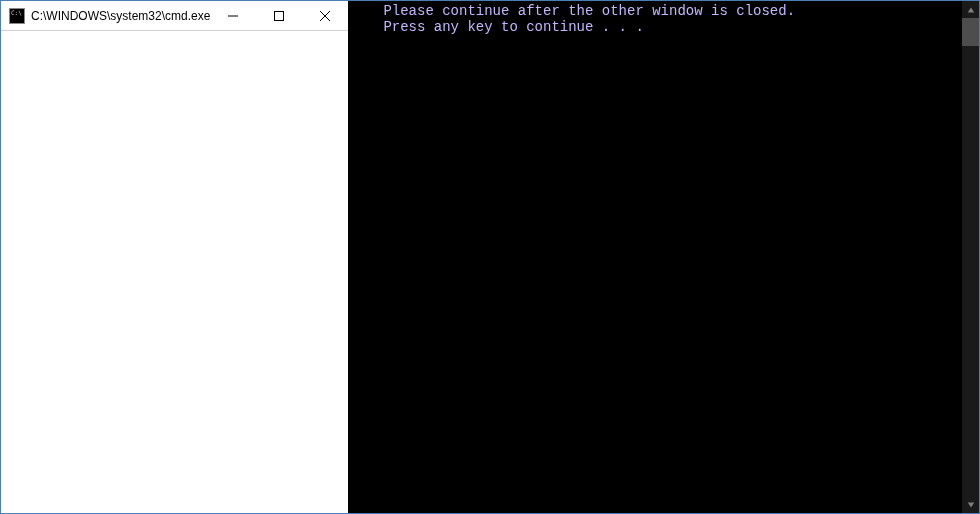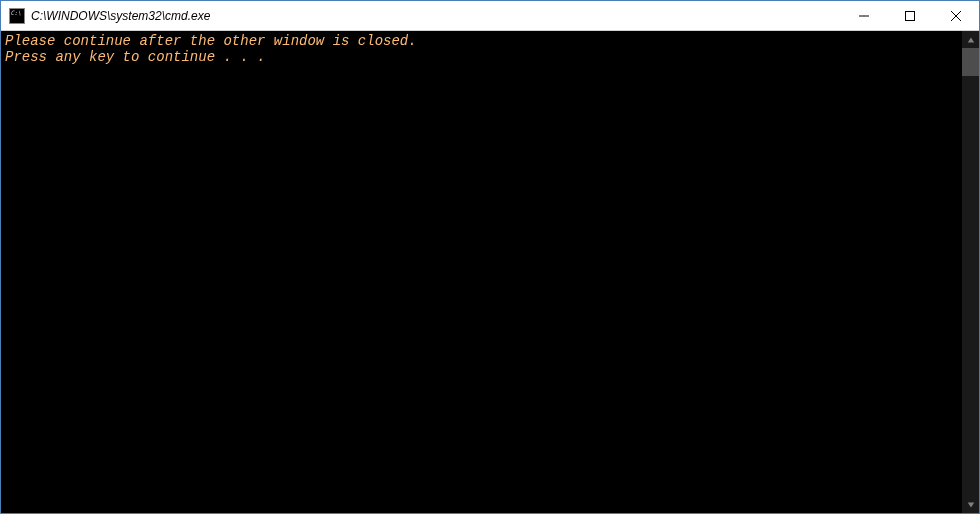--- a/index.html
+++ b/index.html
@@ -19,8 +19,7 @@
       height: 514px;
       border: 1px solid #4a7fb5;
       display: flex;
-      flex-direction: column;
-      font-style: italic;
+      flex-direction: row;
     }
     .titlebar {
       height: 30px;

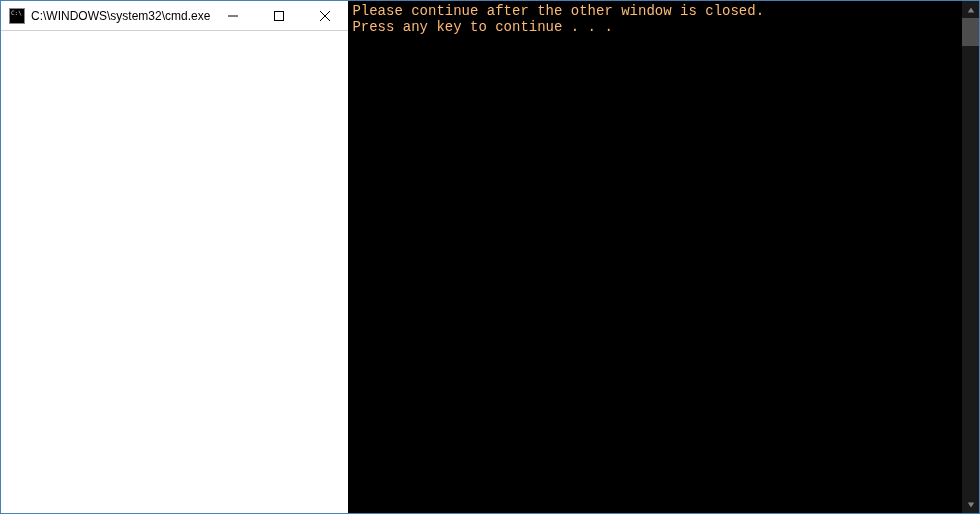--- a/index.html
+++ b/index.html
@@ -87,12 +87,13 @@
     .terminal-content {
       flex: 1;
       padding: 2px 4px;
-      color: #fdba74;
+      color: #c4b5fd;
       font-family: Consolas, "Courier New", monospace;
       font-size: 14px;
       line-height: 16px;
       white-space: pre;
       overflow: hidden;
+      margin-left: 31px;
     }
     .vscroll {
       width: 17px;

